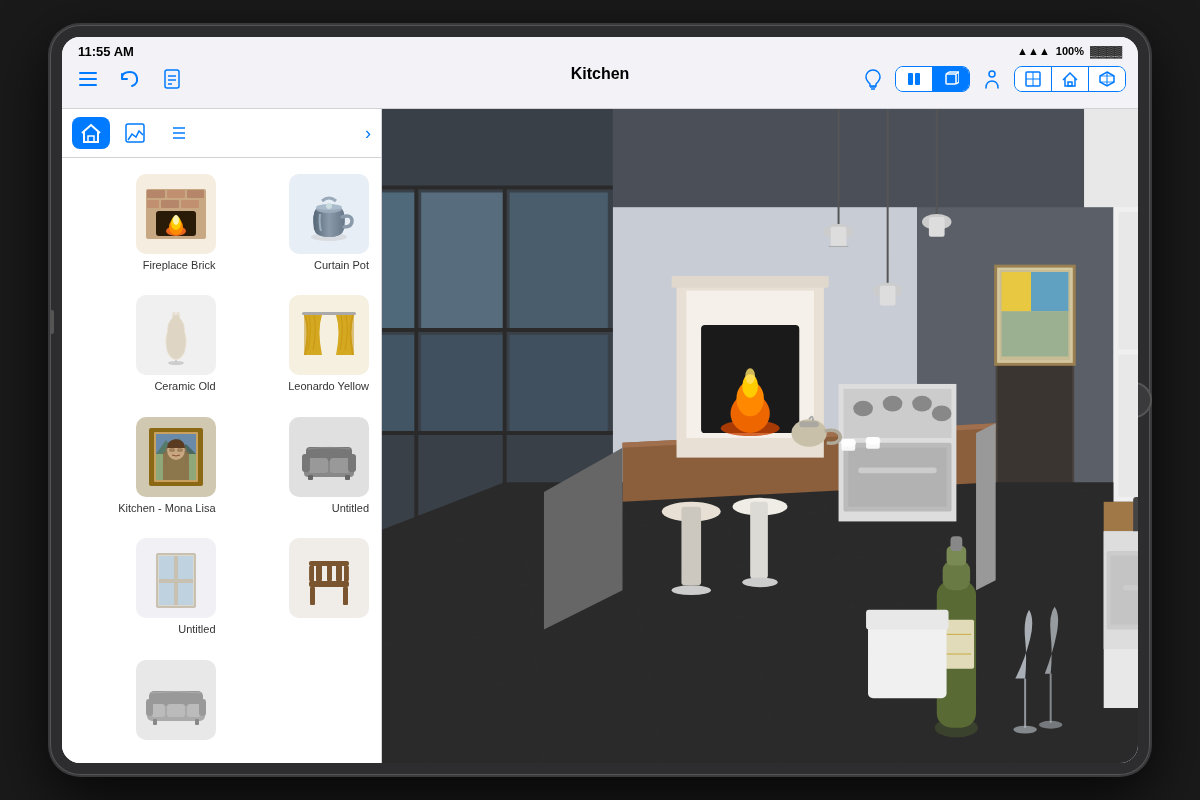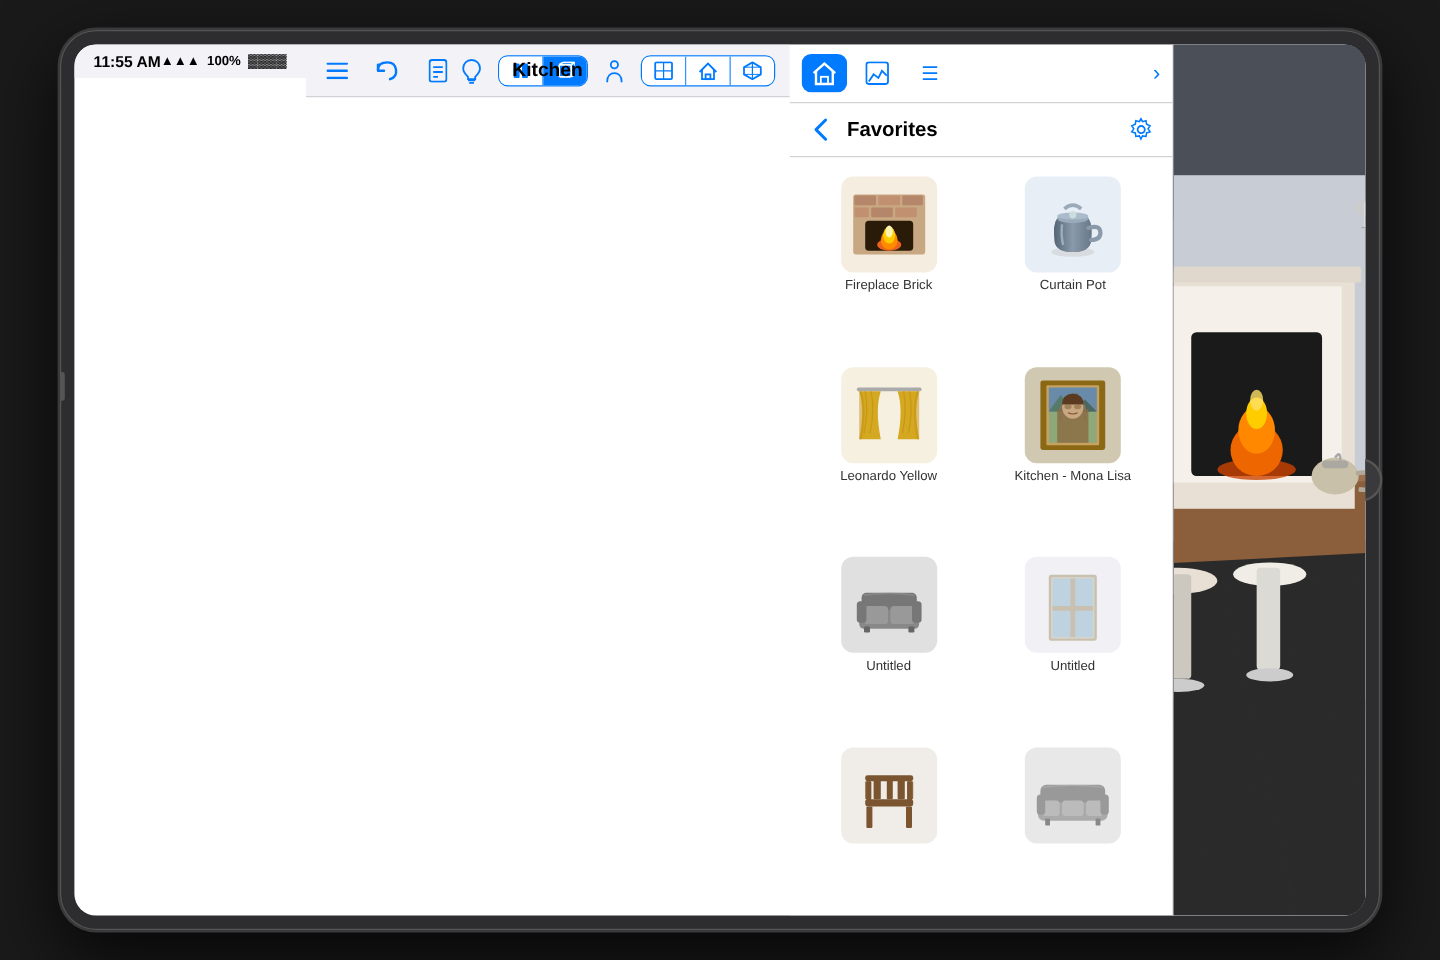--- a/index.html
+++ b/index.html
@@ -30,7 +30,7 @@
       border-radius: 18px;
       overflow: hidden;
       display: flex;
-      flex-direction: row;
+      flex-direction: column;
     }
 
     

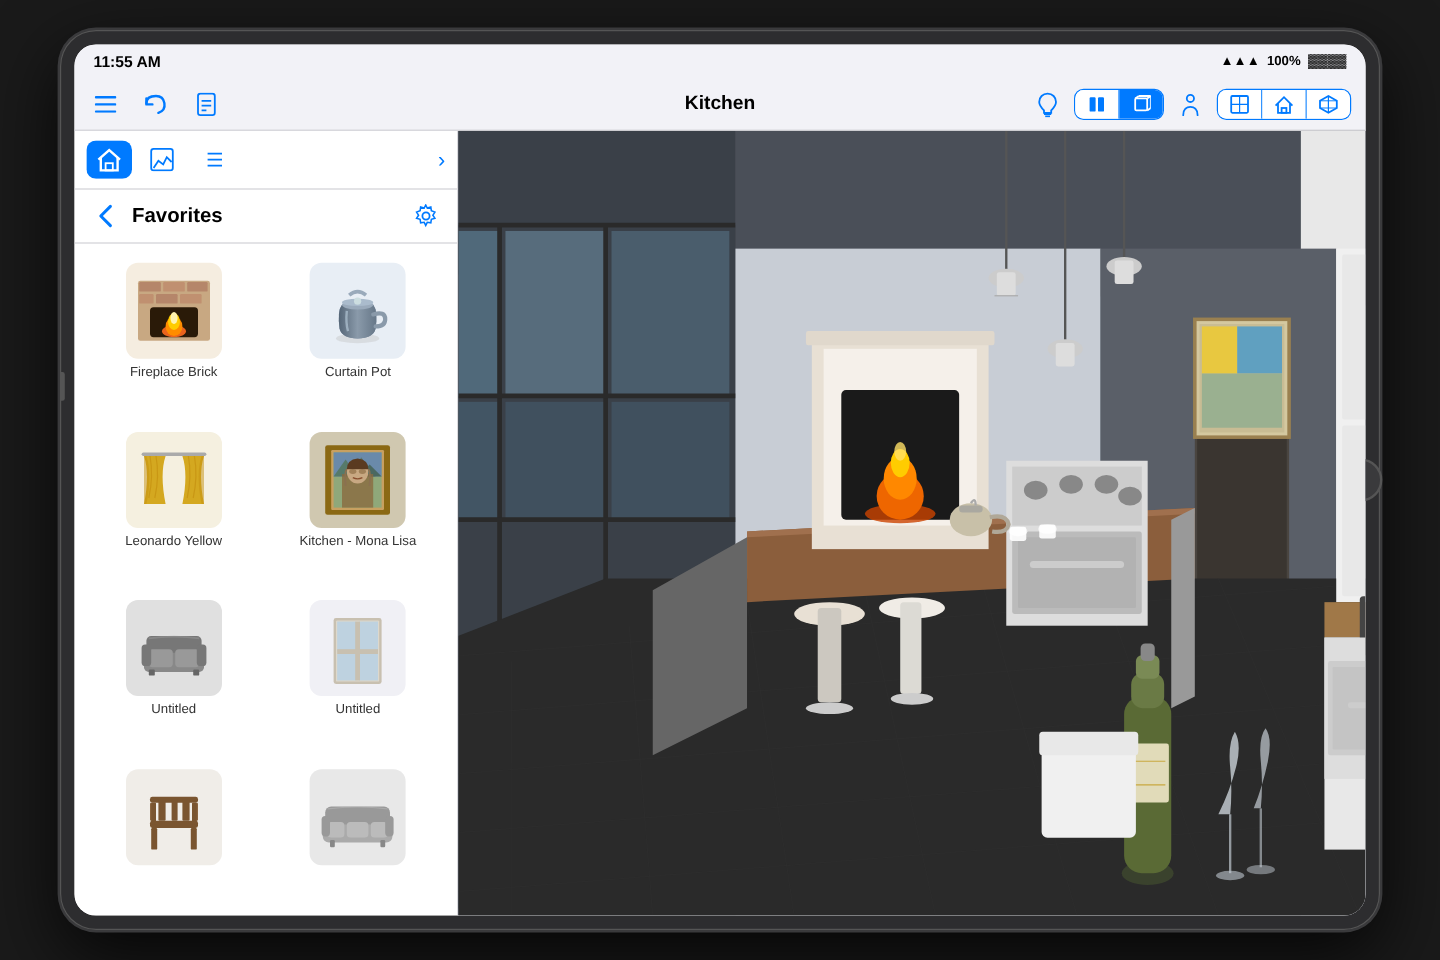--- a/index.html
+++ b/index.html
@@ -55,7 +55,7 @@
       background: #f2f2f7;
       height: 44px;
       display: flex;
-      align-items: center;
+      align-items: flex-start;
       padding: 0 12px;
       border-bottom: 1px solid #d1d1d6;
       flex-shrink: 0;

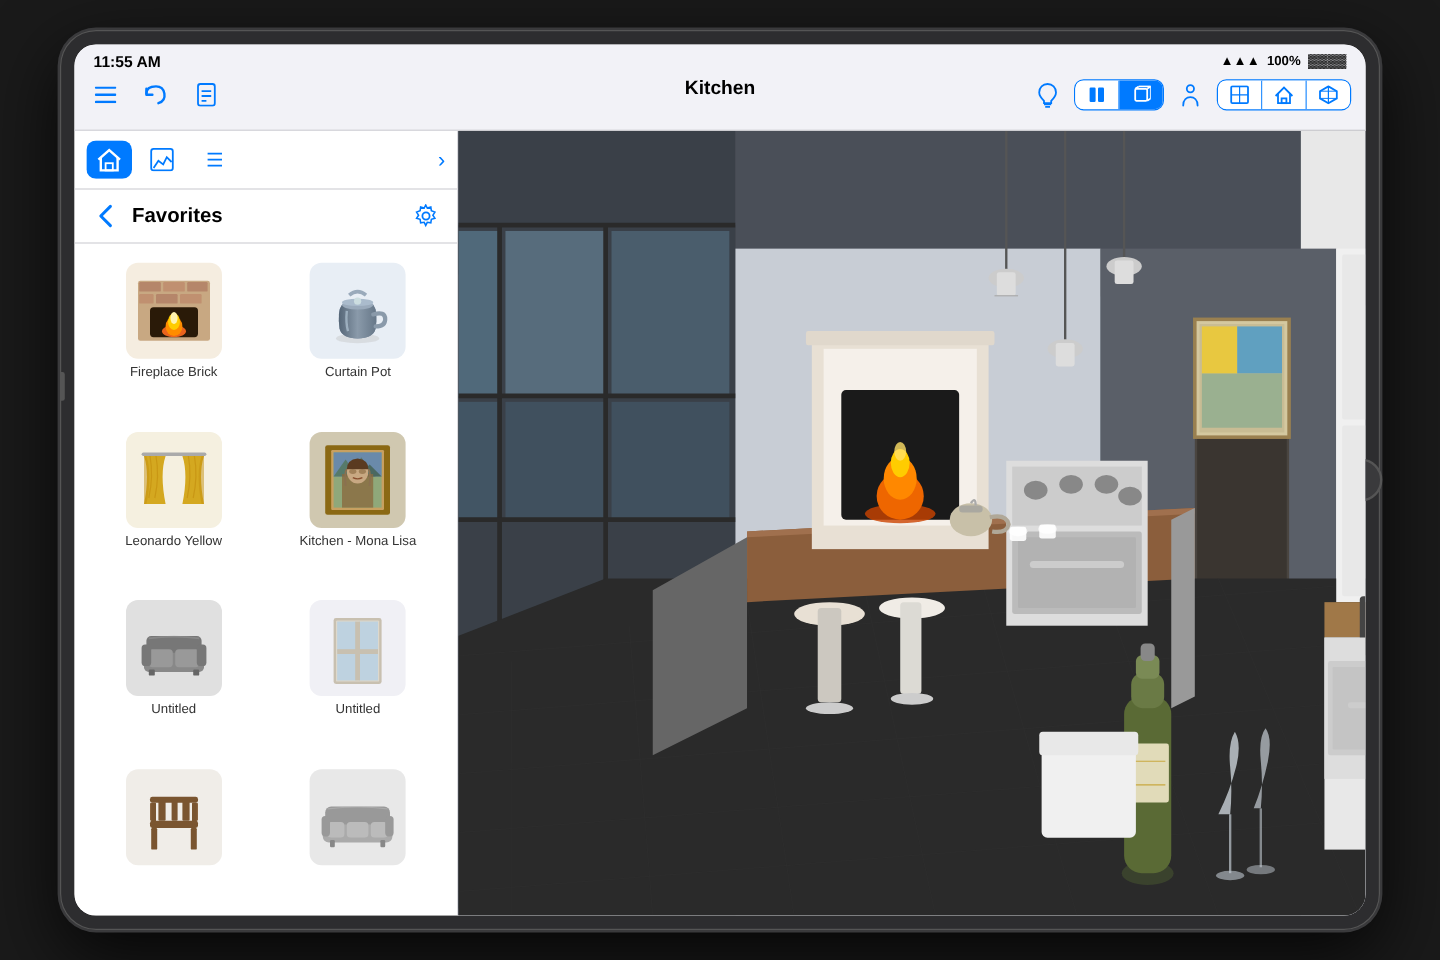--- a/index.html
+++ b/index.html
@@ -410,20 +410,6 @@
           <div class="sidebar-tab-more">›</div>
         </div>
 
-        <div class="sidebar-header">
-          <div class="back-btn">
-            <svg width="12" height="20" viewBox="0 0 12 20" fill="none">
-              <polyline points="10,2 2,10 10,18" stroke="#007aff" stroke-width="2.5" fill="none" stroke-linecap="round" stroke-linejoin="round"></polyline>
-            </svg>
-          </div>
-          <span class="sidebar-title">Favorites</span>
-          <div class="settings-btn">
-            <svg width="20" height="20" viewBox="0 0 20 20" fill="none">
-              <circle cx="10" cy="10" r="3" stroke="#007aff" stroke-width="1.5" fill="none"></circle>
-              <path d="M10 1 L11.5 4 L15 3 L15.5 6.5 L19 8 L17 11 L19 14 L15.5 15 L15 18.5 L11.5 18 L10 21 L8.5 18 L5 18.5 L4.5 15 L1 14 L3 11 L1 8 L4.5 6.5 L5 3 L8.5 4 Z" stroke="#007aff" stroke-width="1.5" fill="none" transform="scale(0.85) translate(1.5, 0)"></path>
-            </svg>
-          </div>
-        </div>
 
         <div class="items-grid">
 

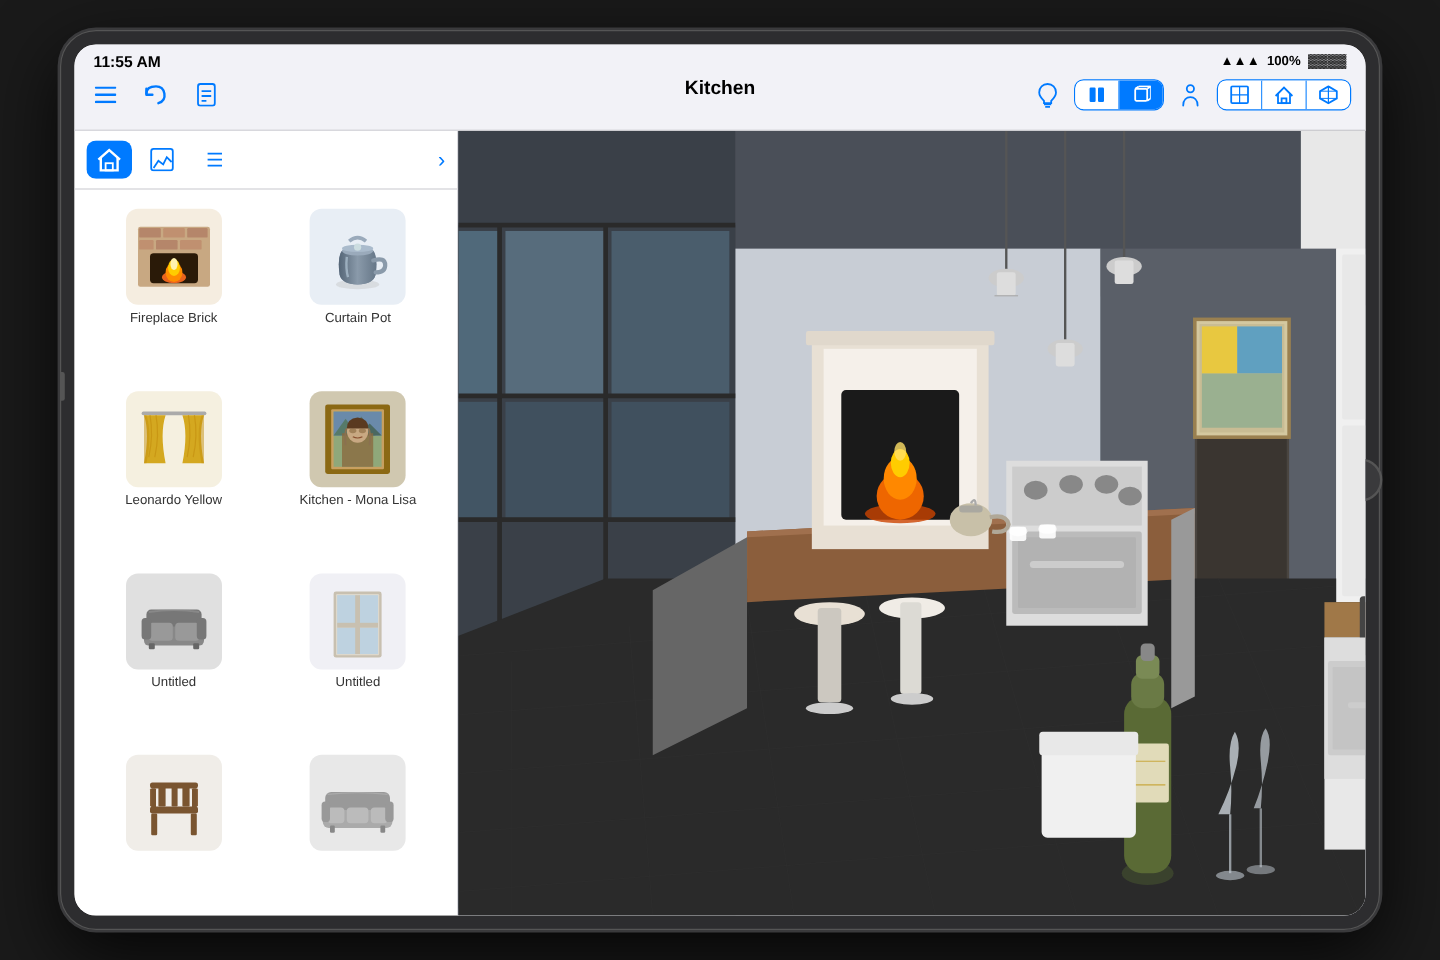--- a/index.html
+++ b/index.html
@@ -198,7 +198,7 @@
     .item-cell {
       display: flex;
       flex-direction: column;
-      align-items: center;
+      align-items: flex-end;
       padding: 8px 4px;
       cursor: pointer;
       border-radius: 10px;

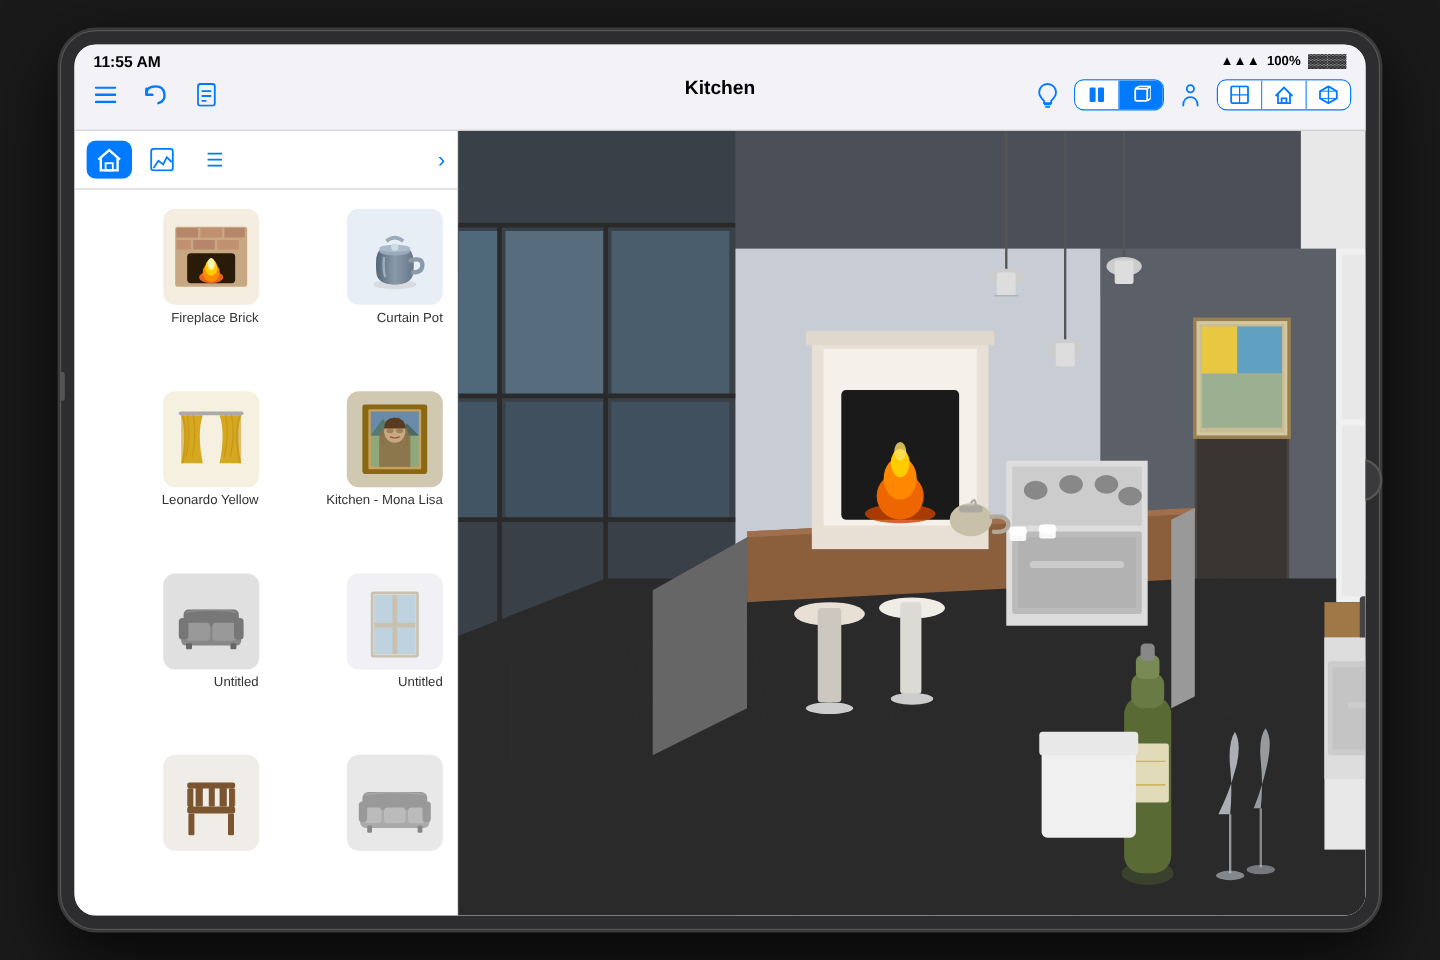--- a/index.html
+++ b/index.html
@@ -465,6 +465,18 @@
             <span class="item-label">Curtain Pot</span>
           </div>
 
+          <div class="item-cell">
+            <div class="item-thumbnail thumb-ceramic">
+              <svg width="70" height="70" viewBox="0 0 70 70" fill="none">
+
+                <path d="M32 12 L34 12 L35 15 L36 12 L38 12 Q39 12 39 18 Q44 22 44 32 Q47 40 44 52 Q40 60 35 60 Q30 60 26 52 Q23 40 26 32 Q26 22 31 18 Q31 12 32 12 Z" fill="#e8e0d0"></path>
+                <path d="M35 15 Q38 15 38 18 Q43 22 43 32 Q46 40 43 52 Q39 59 35 59 Q31 59 27 52 Q24 40 27 32 Q27 22 32 18 Q32 15 35 15 Z" fill="#d4caba" opacity="0.5"></path>
+                <line x1="35" y1="60" x2="35" y2="63" stroke="#ccc" stroke-width="2"></line>
+                <ellipse cx="35" cy="63" rx="8" ry="2" fill="#ccc"></ellipse>
+              </svg>
+            </div>
+            <span class="item-label">Ceramic Old</span>
+          </div>
 
           <div class="item-cell">
             <div class="item-thumbnail thumb-curtain">

